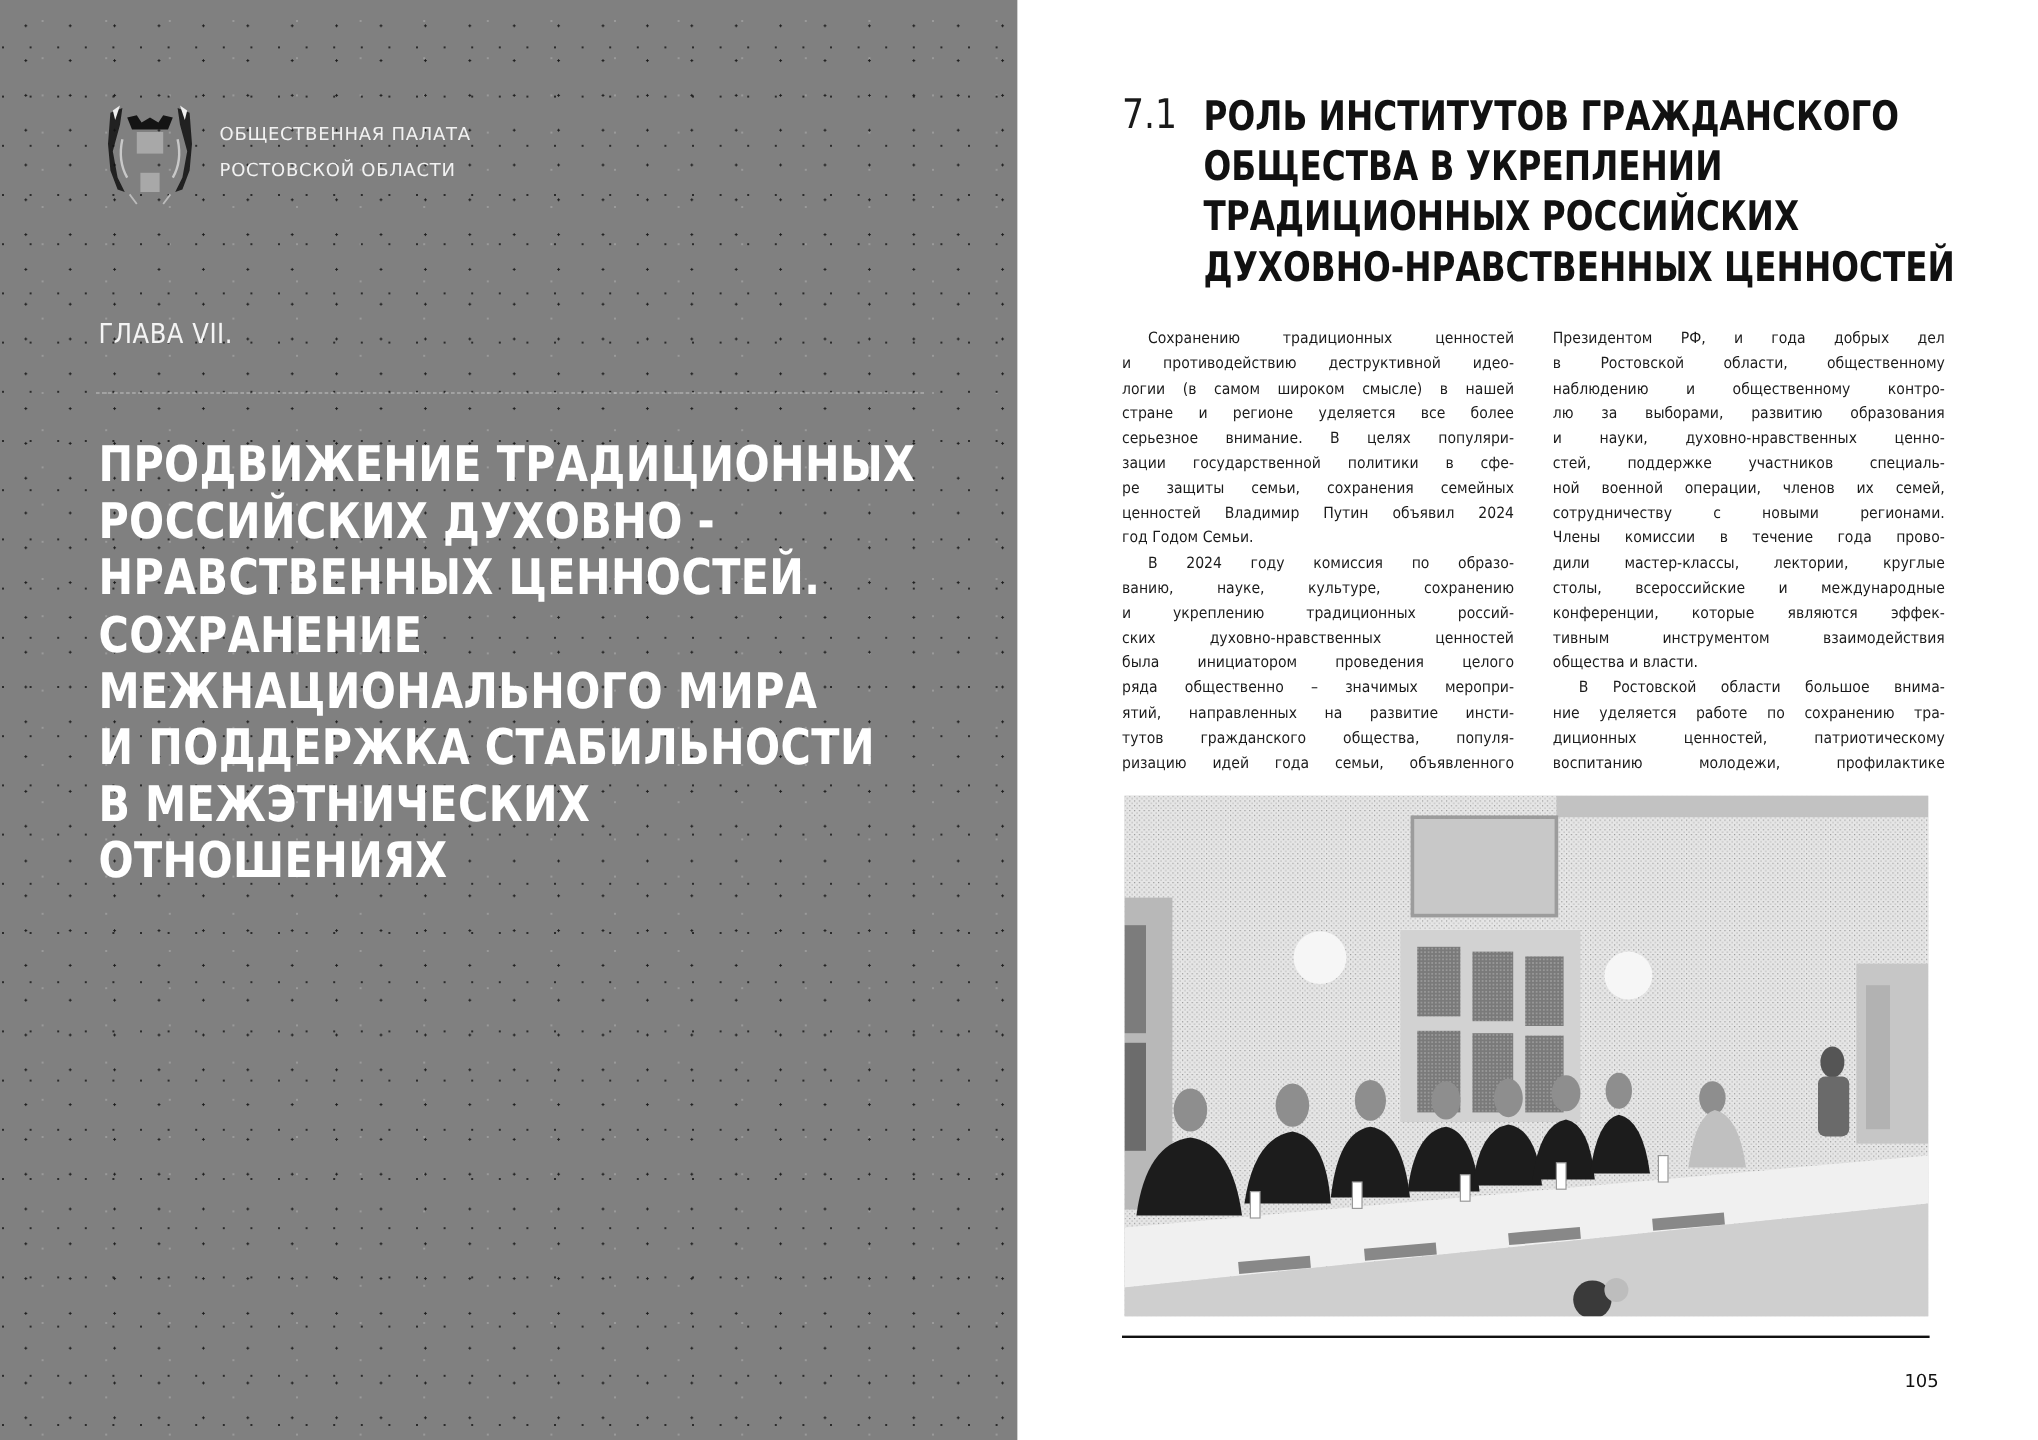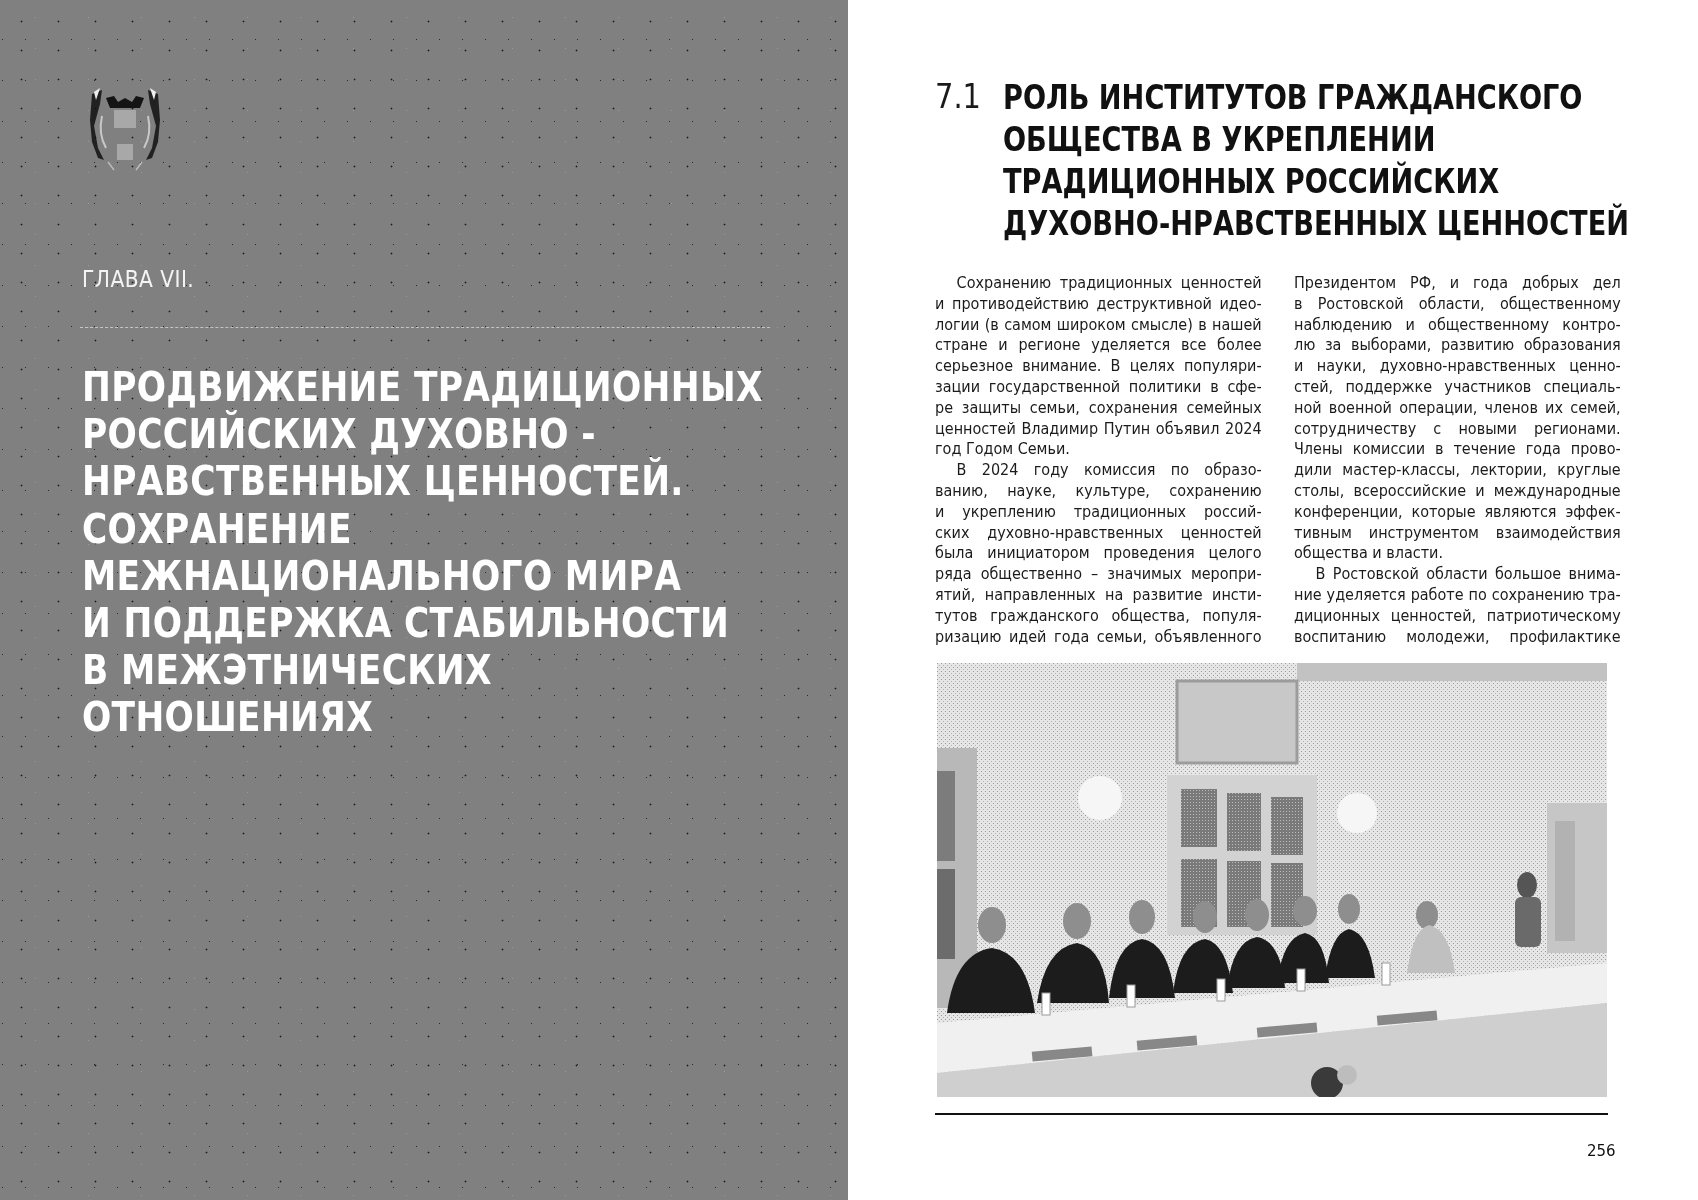--- a/index.html
+++ b/index.html
@@ -99,6 +99,10 @@
     <rect x="33" y="58" width="16" height="16" fill="#a8a8a8"></rect>
     <path d="M24 76 L30 84 M58 76 L52 84" stroke="#bbb" stroke-width="1.5"></path>
   </svg>
+  <div class="org-name">
+    <div>ОБЩЕСТВЕННАЯ ПАЛАТА</div>
+    <div>РОСТОВСКОЙ ОБЛАСТИ</div>
+  </div>
 
   <div class="chapter-label">ГЛАВА VII.</div>
   <div class="chapter-rule"></div>

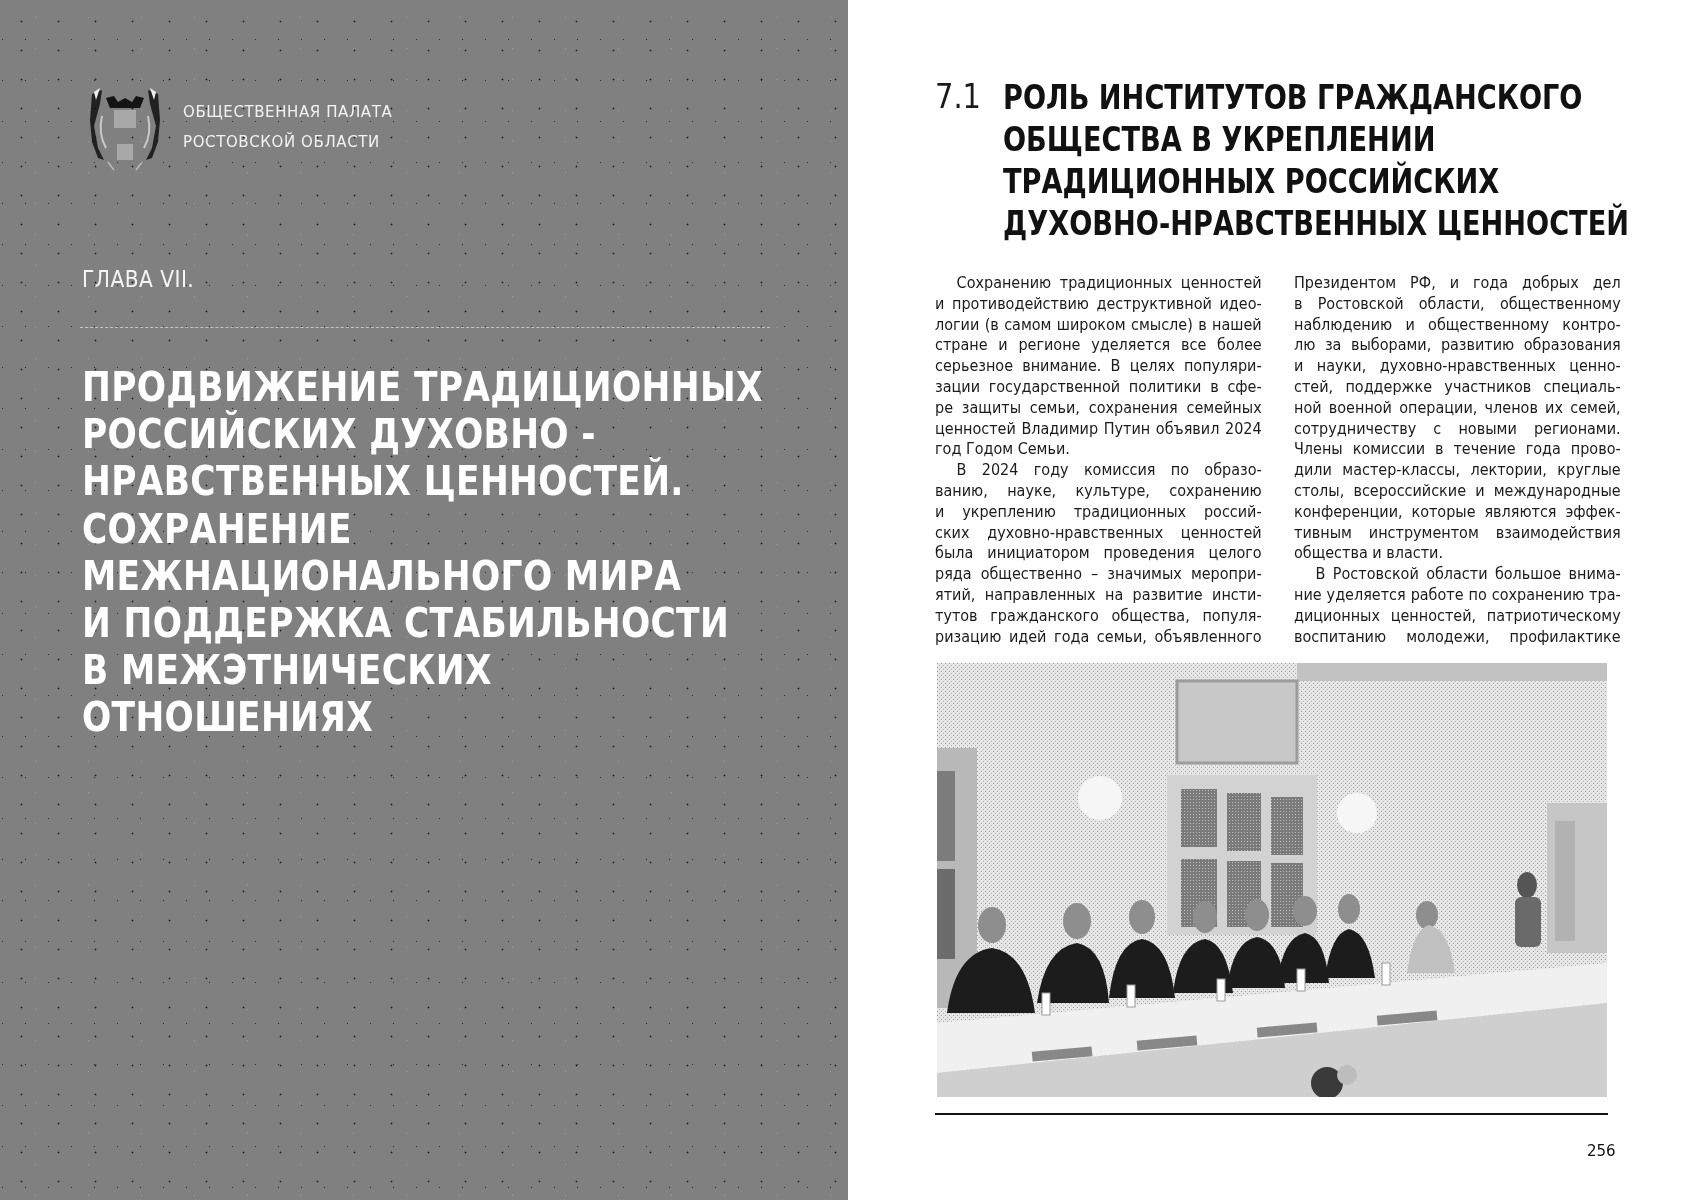--- a/index.html
+++ b/index.html
@@ -61,7 +61,7 @@
     .section-title div { white-space: nowrap; }
     .col {
       position: absolute; top: 273px; width: 327px; color: #1b1b1b;
-      font-family: "DejaVu Sans", sans-serif; font-size: 16px; line-height: 20.8px;
+      font-family: "DejaVu Sans", sans-serif; font-size: 13px; line-height: 20.8px;
     }
     .col-left { left: 87px; }
     .col-right { left: 446px; }

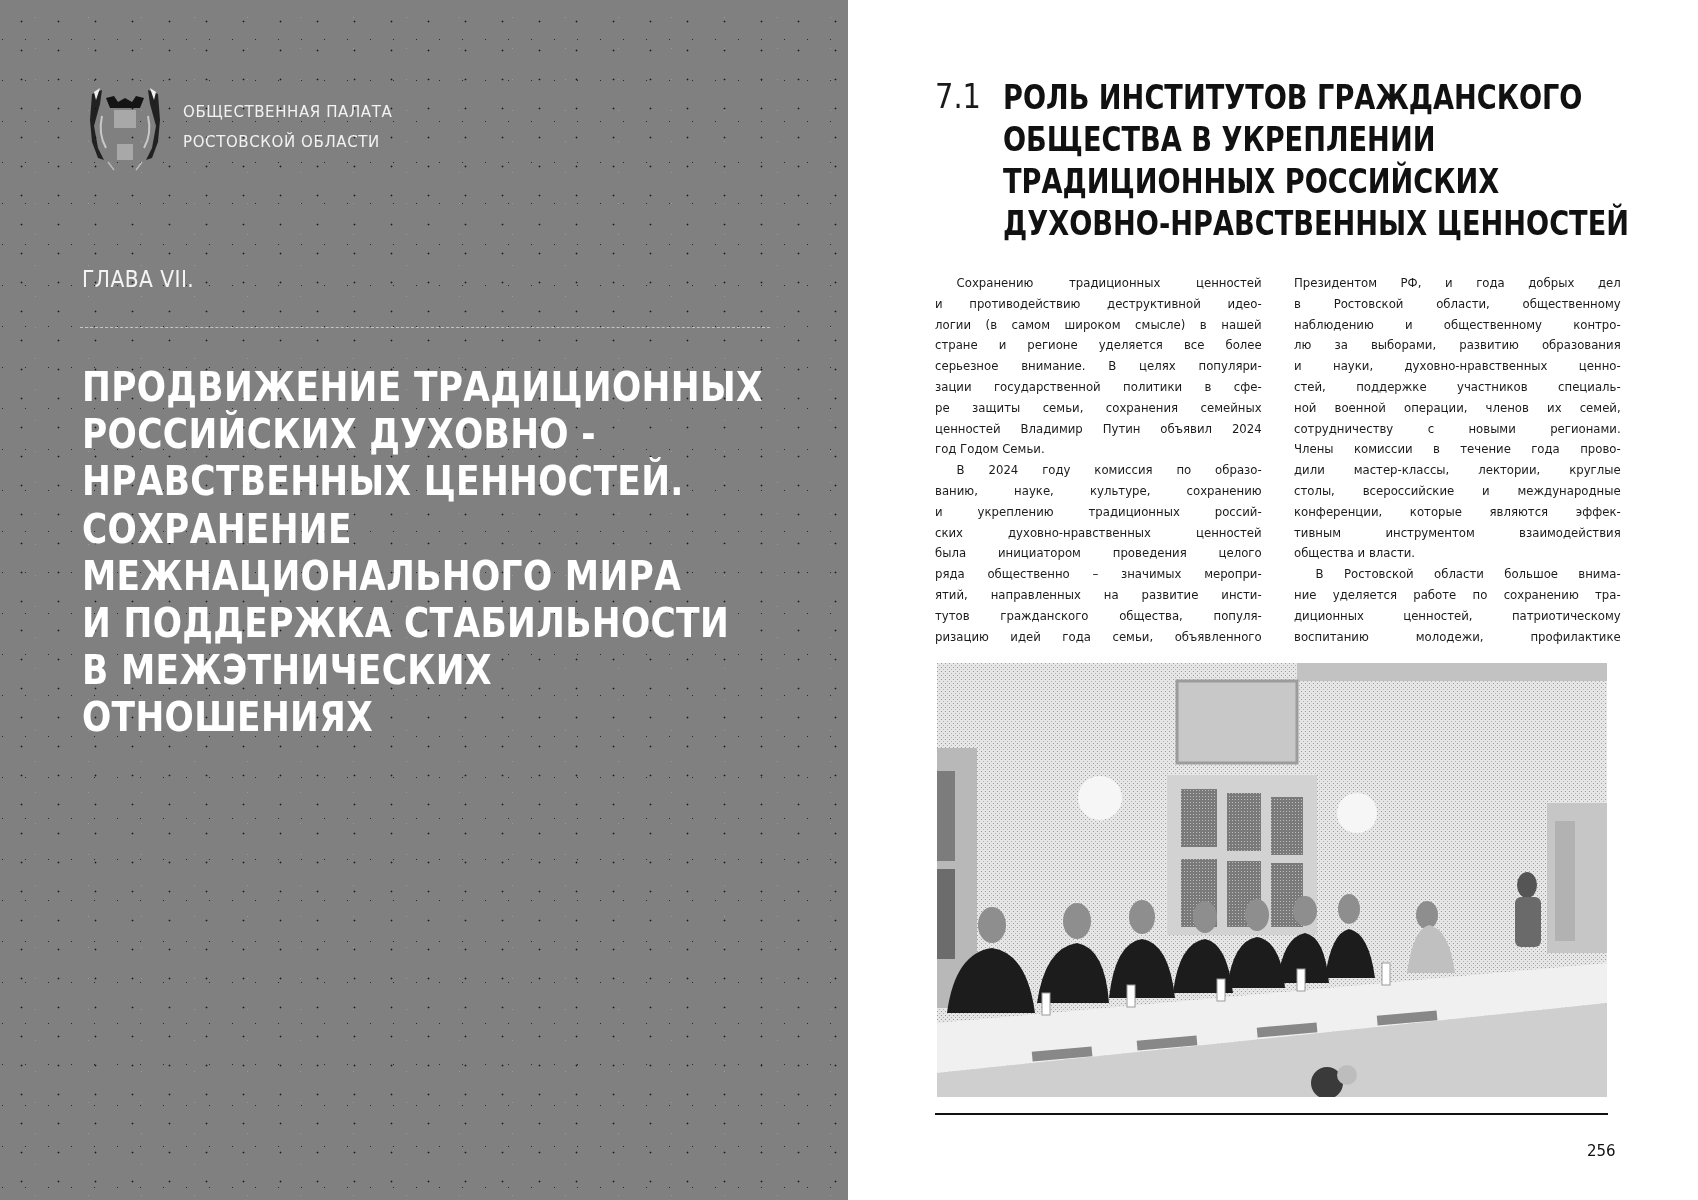--- a/index.html
+++ b/index.html
@@ -250,7 +250,7 @@
     </svg>
   </div>
   <div class="photo-rule"></div>
-  <div class="page-number">256</div>
+  <div class="page-number">105</div>
 </div>
 
 </body></html>

